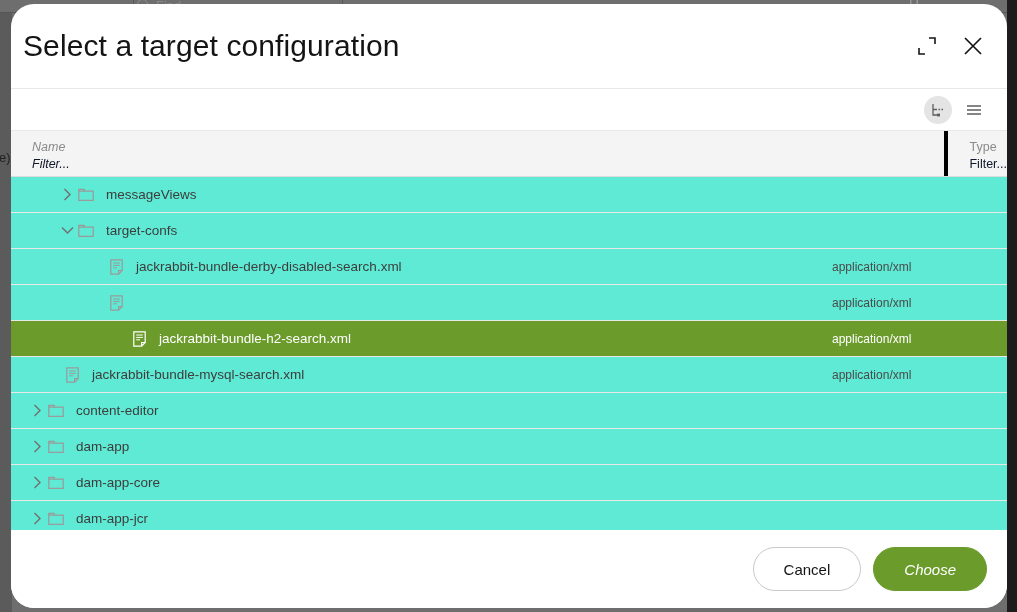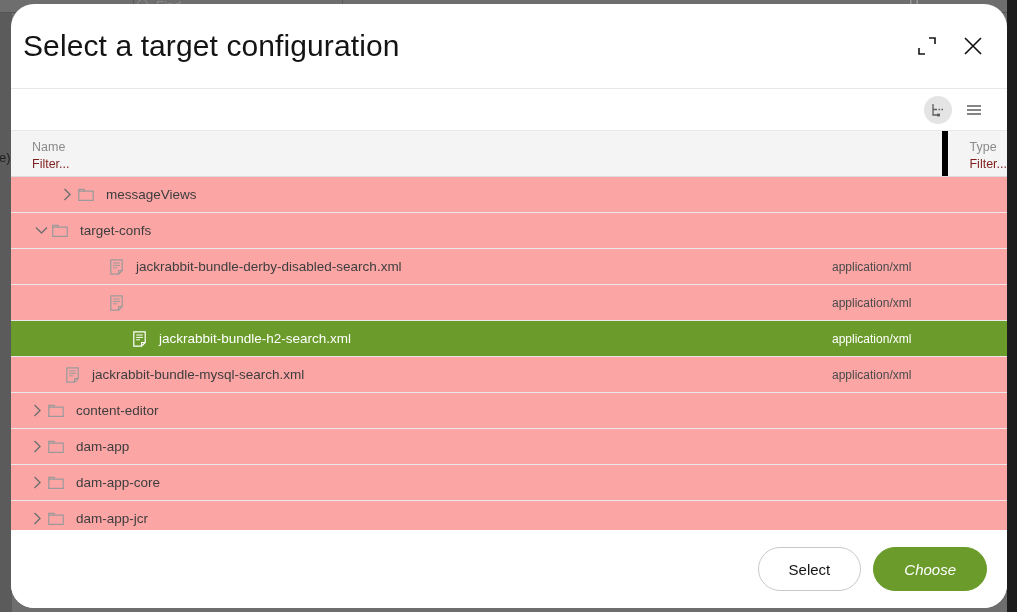--- a/index.html
+++ b/index.html
@@ -179,7 +179,7 @@
     flex-direction: column;
     justify-content: center;
   }
-  .col-name { width: 956px; border-right: 6px solid #000000; }
+  .col-name { width: 956px; border-right: 4px solid #000000; font-style: italic; }
   .col-type { flex: 1; }
   .col-label {
     font-size: 12.5px;

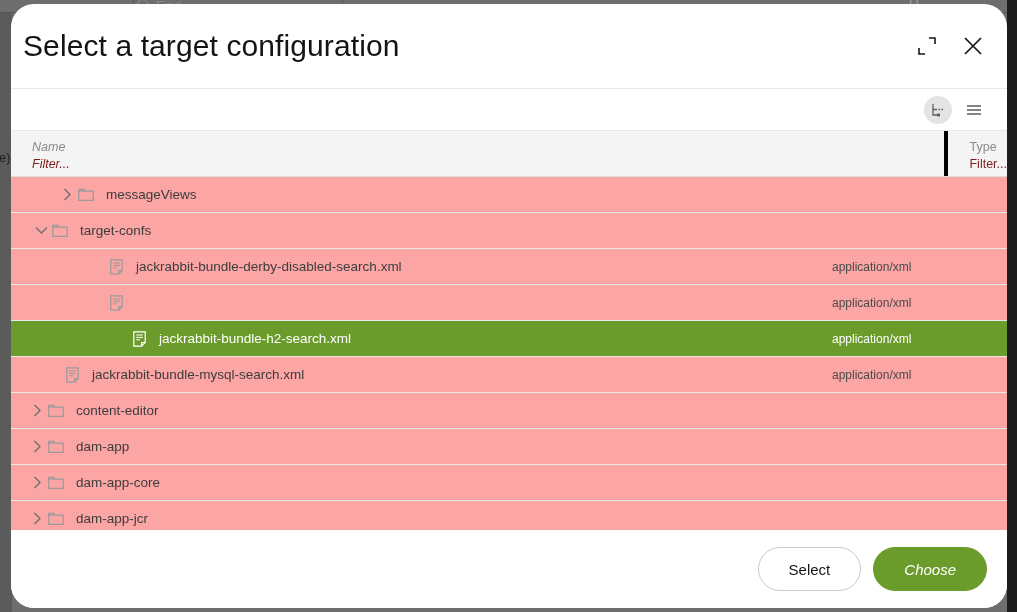--- a/index.html
+++ b/index.html
@@ -188,7 +188,7 @@
   }
   .col-filter {
     font-size: 12.5px;
-    color: #7f1d1d;
+    color: #0f172a;
     line-height: 17px;
   }
 

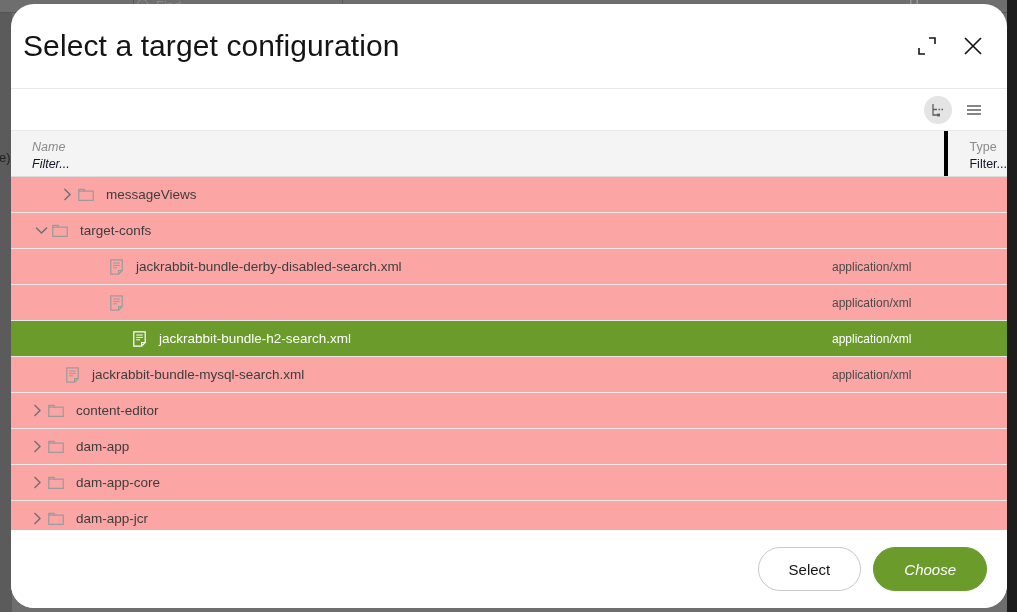--- a/index.html
+++ b/index.html
@@ -204,7 +204,7 @@
     align-items: center;
     border-bottom: 1px solid #e9e9e9;
     cursor: pointer;
-    background: #fca5a5;
+    background: #5eead4;
   }
   .row.selected { background: #6b9c2b; }
   .row-name {

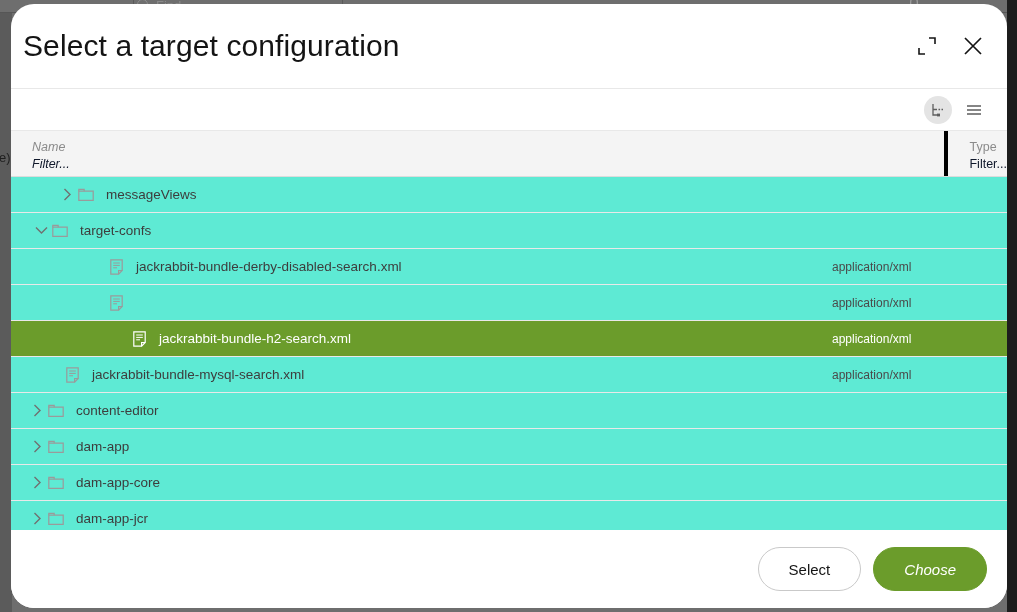--- a/index.html
+++ b/index.html
@@ -356,7 +356,7 @@
         <div class="row-type"></div>
       </div>
       <div class="row">
-        <div class="row-name" style="padding-left:20px">
+        <div class="row-name" style="padding-left:46px">
           <span class="twisty">
             <svg width="13" height="9" viewBox="0 0 13 9">
               <path d="M1 1.5 L6.5 7 L12 1.5" fill="none" stroke="#707070" stroke-width="1.4"></path>

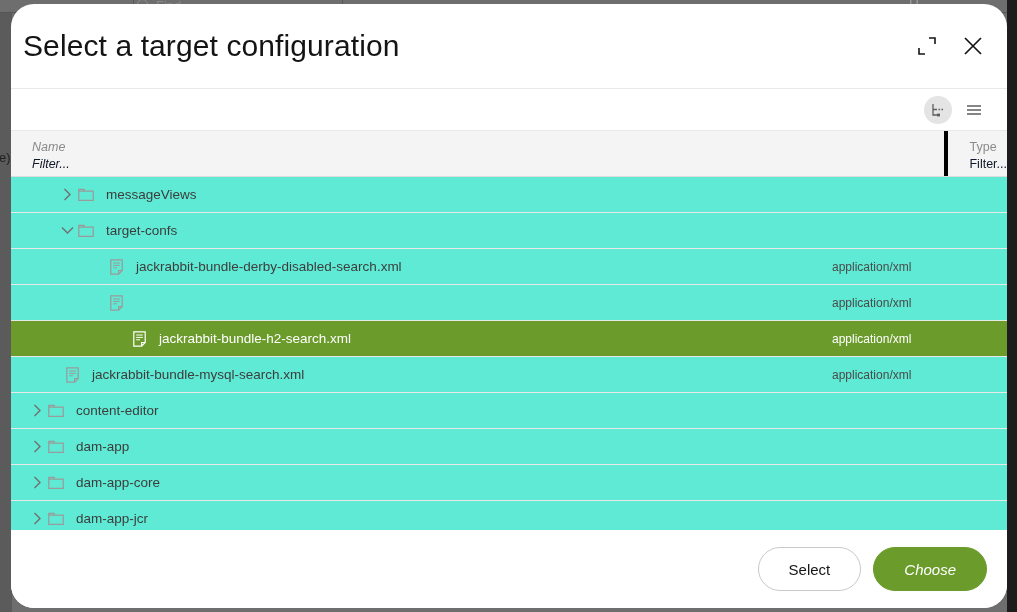--- a/index.html
+++ b/index.html
@@ -498,7 +498,7 @@
     </div>
 
   <div class="dlg-footer">
-    <button class="btn btn-secondary">Select</button>
+    <button class="btn btn-secondary">Cancel</button>
     <button class="btn btn-primary">Choose</button>
   </div>
 

